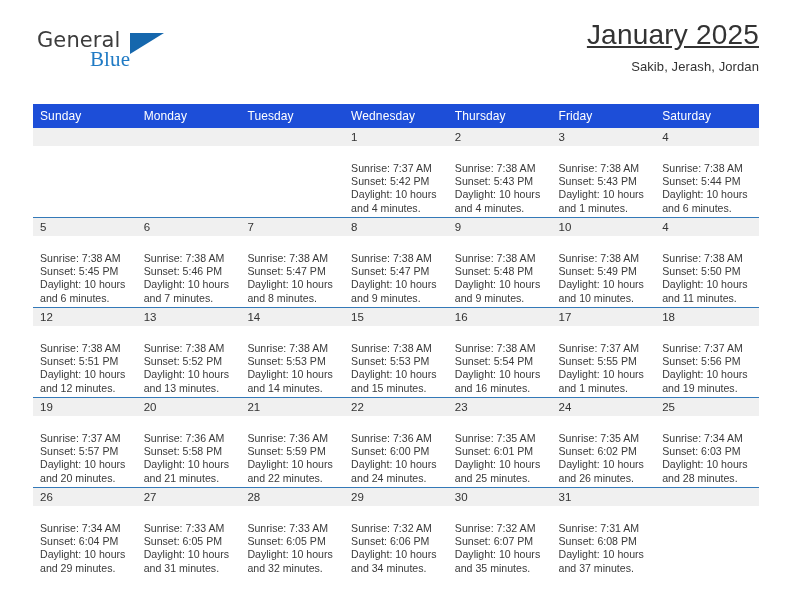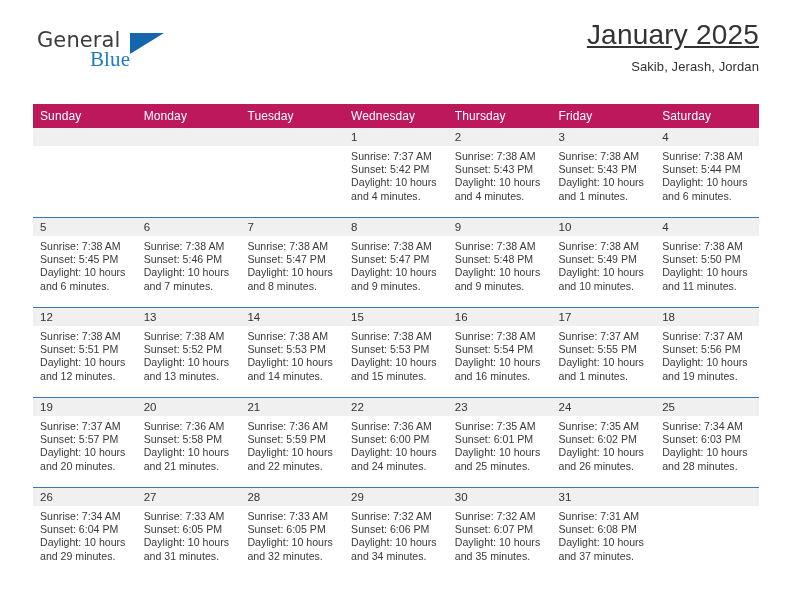--- a/index.html
+++ b/index.html
@@ -95,7 +95,7 @@
   }
 
   .calendar thead th {
-    background: #be185d;
+    background: #1d4ed8;
     color: #ffffff;
     font-weight: normal;
     font-size: 12px;

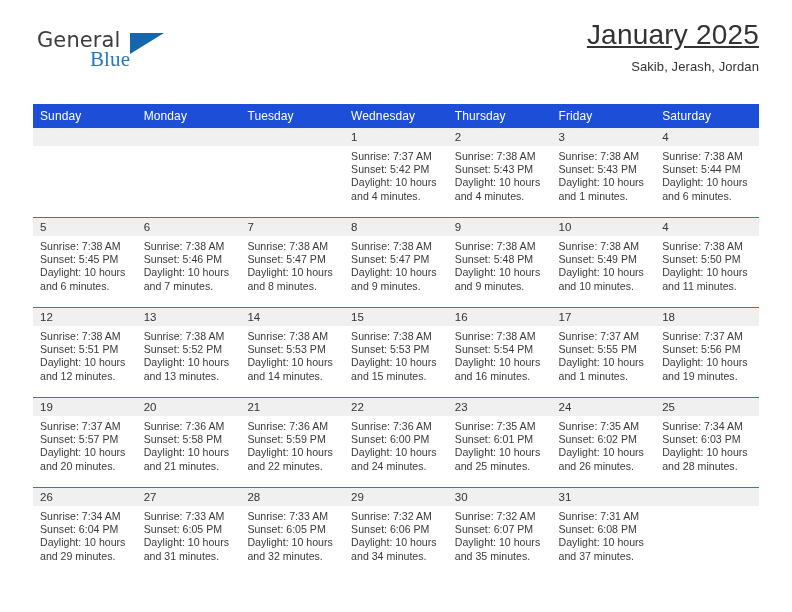--- a/index.html
+++ b/index.html
@@ -136,6 +136,7 @@
     font-size: 10.6px;
     line-height: 13.2px;
     color: #3a3a3a;
+    margin-top: 12px;
   }
   .cell-body div {
     white-space: nowrap;

